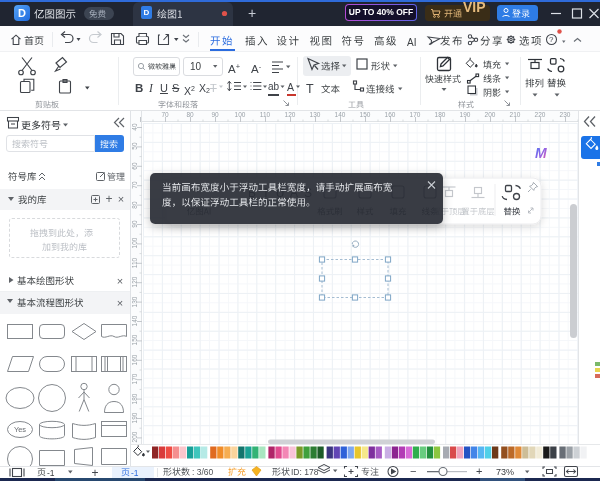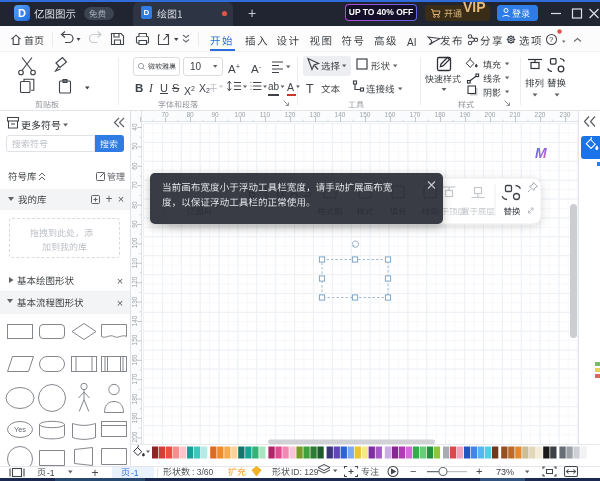--- a/index.html
+++ b/index.html
@@ -124,7 +124,7 @@
 <div class="abs lib" style="left:131px;top:468px;width:14px;color:#2b6cdf;font-size:8.5px;line-height:10px">-1</div>
 <div class="abs" style="left:157px;top:468px;width:1px;height:9px;background:#e3e5e8"></div>
 <div class="abs lib" style="left:192px;top:467px;color:#4d5156;font-size:8.5px;line-height:11px">: 3/60</div>
-<div class="abs lib" style="left:291px;top:467px;color:#4d5156;font-size:8.5px;line-height:11px">ID: 129</div>
+<div class="abs lib" style="left:291px;top:467px;color:#4d5156;font-size:8.5px;line-height:11px">ID: 178</div>
 <div class="abs lib" style="left:410px;top:465px;width:12px;color:#41454c;font-size:11px;line-height:13px">−</div>
 <div class="abs lib" style="left:476px;top:465px;width:12px;color:#41454c;font-size:11px;line-height:13px">+</div>
 <div class="abs lib" style="left:496px;top:467px;color:#3c4043;font-size:9px;line-height:11px">73%</div>

